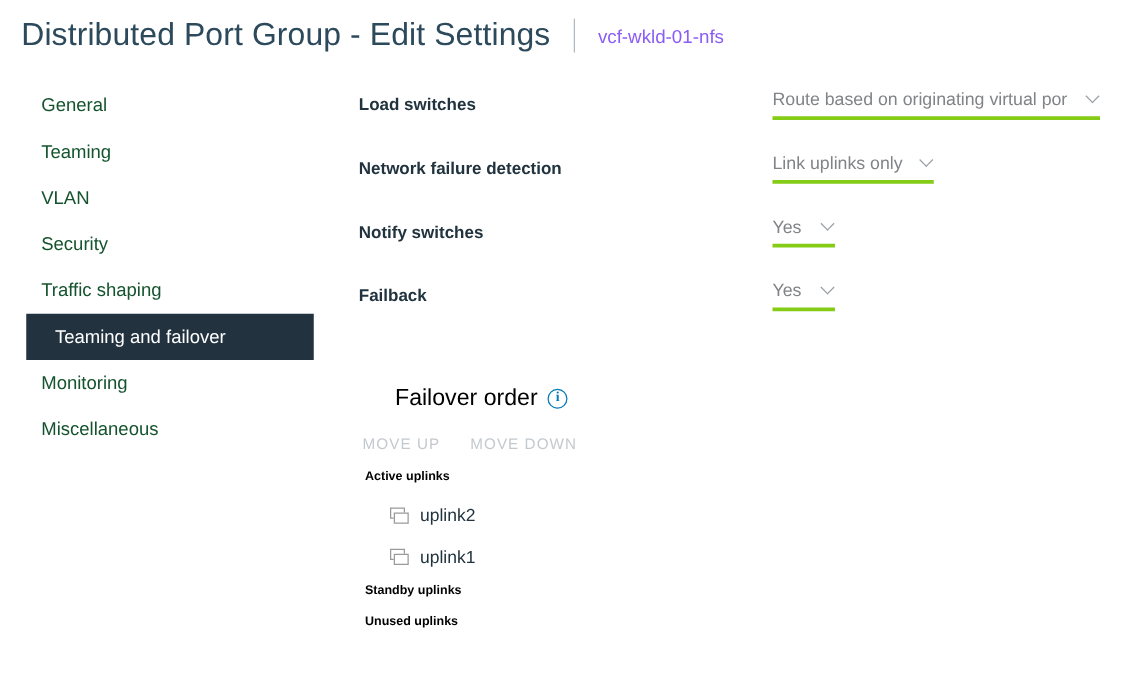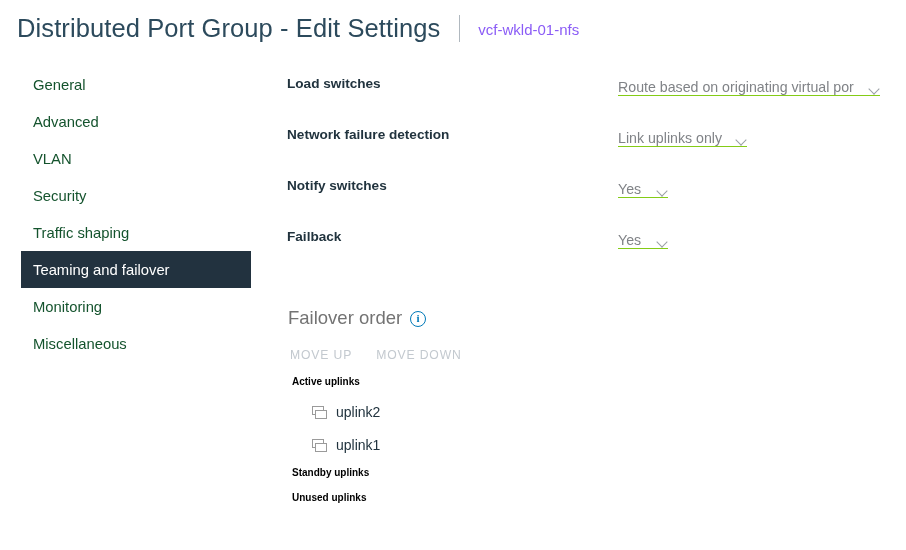--- a/index.html
+++ b/index.html
@@ -97,10 +97,10 @@
   .select-wrap {
     position: absolute;
     top: 6px;
-    border-bottom: 1px solid #84cc16;
+    border-bottom: 3px solid #84cc16;
     height: 24px;
     display: flex;
-    align-items: flex-end;
+    align-items: flex-start;
     cursor: pointer;
   }
   .select-wrap.w-wide  { left: 331px; width: 262px; }

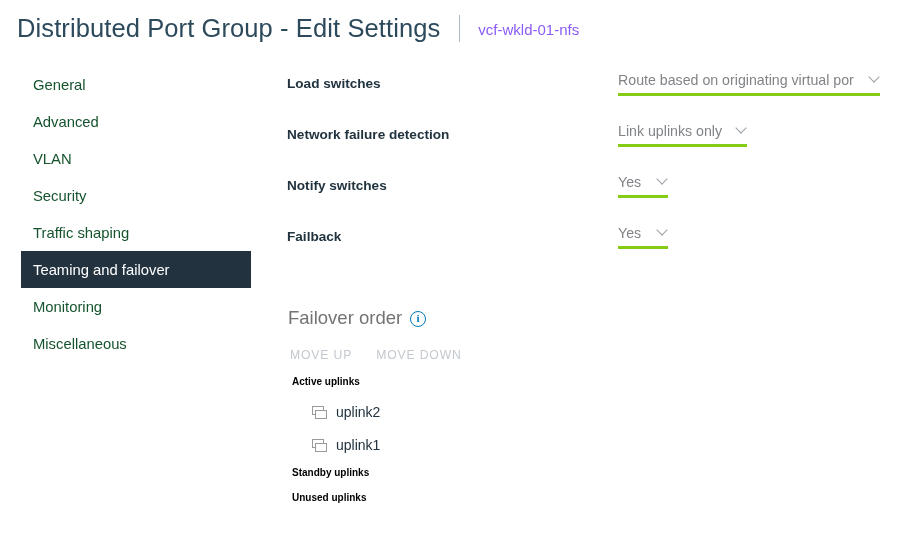--- a/index.html
+++ b/index.html
@@ -229,7 +229,7 @@
       <span>General</span>
     </div>
     <div class="side-item">
-      <span>Advanced</span>
+      <span>Teaming</span>
     </div>
     <div class="side-item">
       <span>VLAN</span>

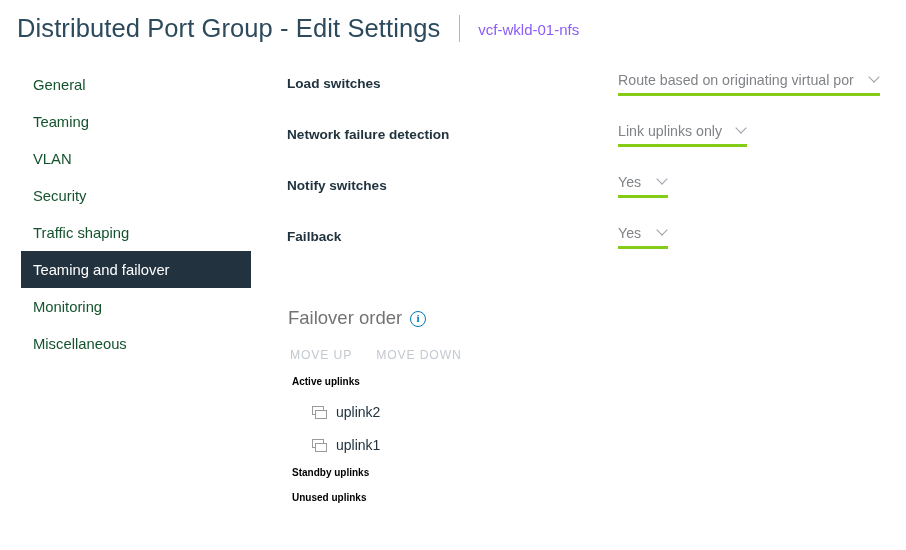--- a/index.html
+++ b/index.html
@@ -71,7 +71,7 @@
     color: #ffffff;
     width: 230px;
     margin-left: 21px;
-    padding-left: 12px;
+    padding-left: 23px;
   }
 
   

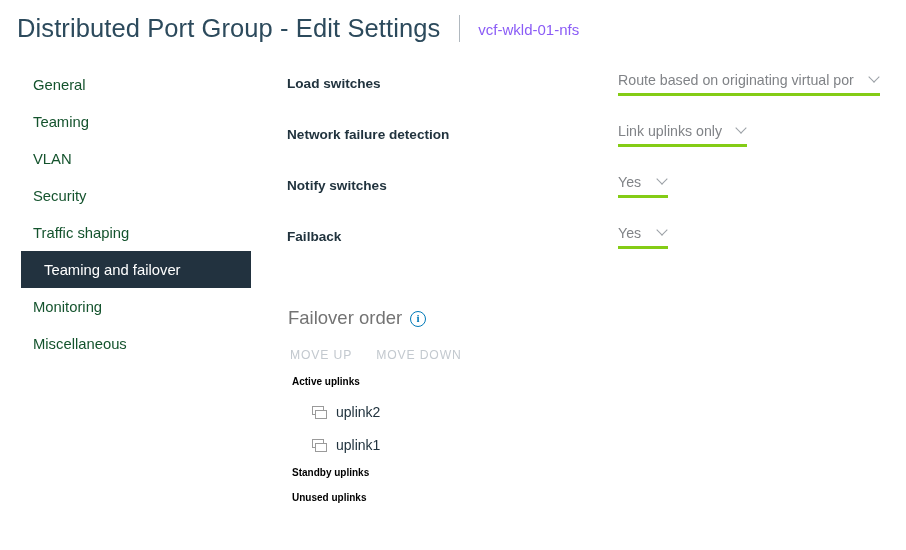--- a/index.html
+++ b/index.html
@@ -146,7 +146,8 @@
   #failover-heading-text {
     font-size: 18.5px;
     font-weight: 400;
-    color: #737373;
+    color: #000000;
+    margin-left: 28px;
   }
   .info-icon {
     width: 16px;

